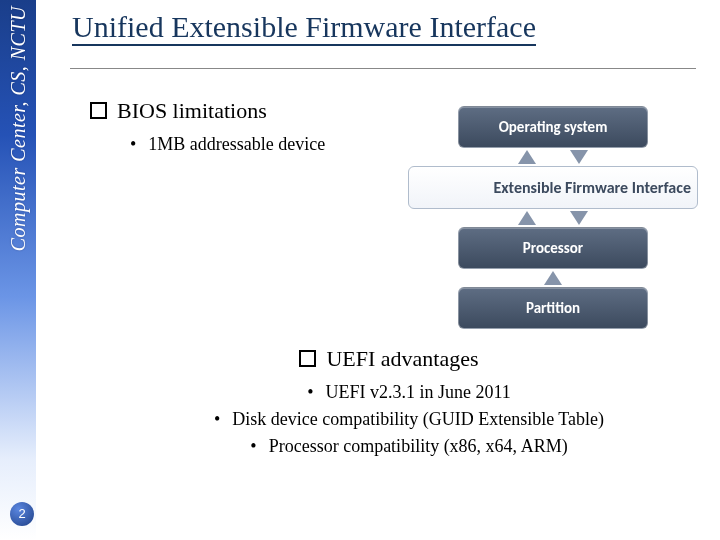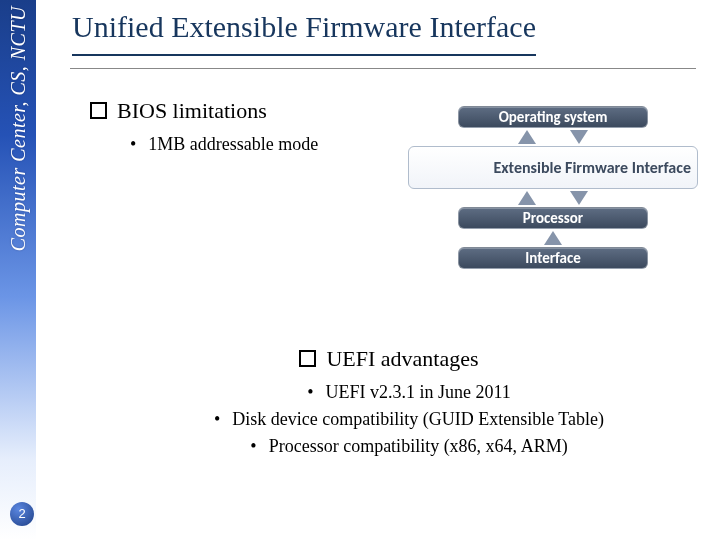--- a/index.html
+++ b/index.html
@@ -23,7 +23,7 @@
     position: absolute; left: 36px; top: 10px;
     font-size: 30px; color: #17365d; font-family: "Times New Roman", serif;
   }
-  .title .underline { border-bottom: 2px solid #17365d; display: inline; padding-bottom: 11px; }
+  .title .underline { border-bottom: 2px solid #17365d; display: inline; padding-bottom: 1px; }
   .hr { position: absolute; left: 34px; right: 24px; top: 68px; height: 1px; background: #888; }
 
   .sect { position: absolute; left: 54px; right: 32px; }

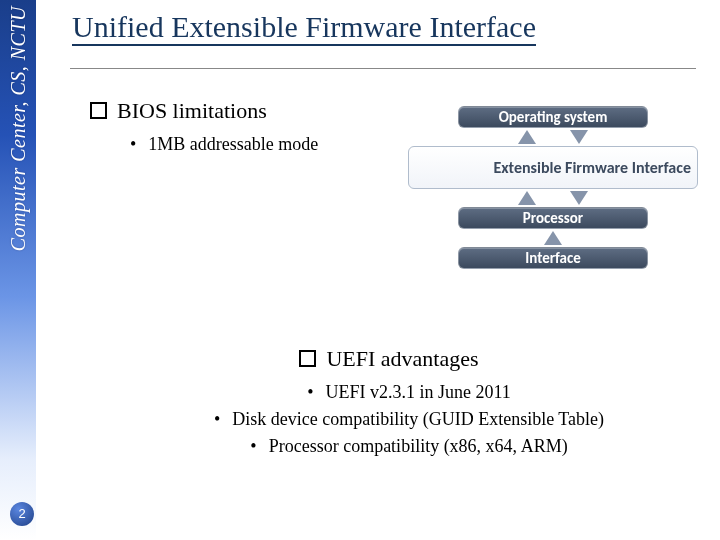--- a/index.html
+++ b/index.html
@@ -44,7 +44,7 @@
     border: 1px solid rgba(255,255,255,.35);
   }
   .layer.dark   { background: linear-gradient(#5e6d83, #3c4a5e); box-shadow: inset 0 1px 0 rgba(255,255,255,.25); }
-  .layer.small  { width: 190px; margin: 0 auto; padding: 1px; font-size: 15px; }
+  .layer.small  { width: 190px; margin: 0 auto; padding: 11px; font-size: 15px; }
   .layer.light  { background: linear-gradient(#ffffff, #f1f4f9); color: #3c4a5e; border: 1px solid #b0bccc; font-size: 16px; padding: 11px 6px; text-align: right; }
   .arrow-gap { display:flex; justify-content:center; gap: 34px; margin: 2px 0; }
   .arrow {

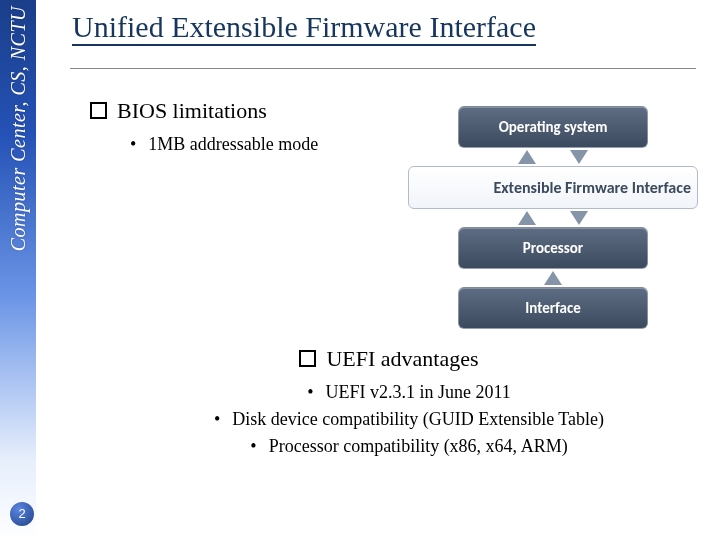--- a/index.html
+++ b/index.html
@@ -79,7 +79,7 @@
     <div class="sect" style="top:98px; width:340px;">
       <h2 class="bullet-box">BIOS limitations</h2>
       <ul class="sub">
-        <li>1MB addressable mode</li>
+        <li>1MB addressable device</li>
       </ul>
     </div>
 

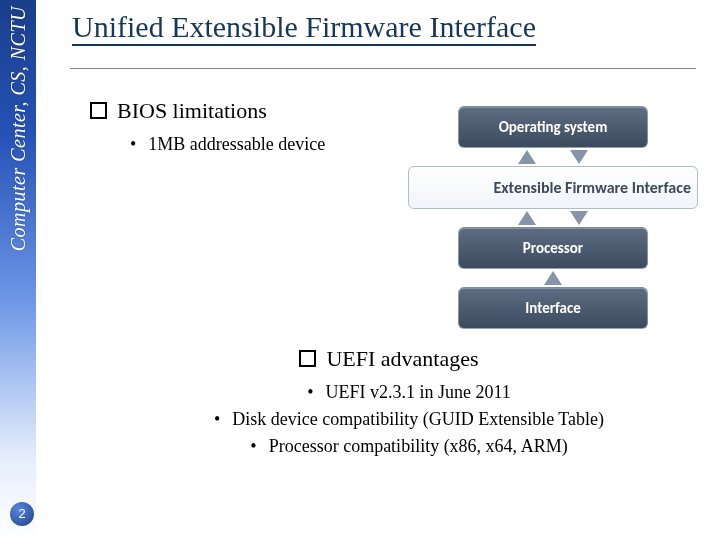--- a/index.html
+++ b/index.html
@@ -98,7 +98,7 @@
       <div class="arrow-single">
         <div class="arrow up"></div>
       </div>
-      <div class="layer dark small">Interface</div>
+      <div class="layer dark small">Partition</div>
     </div>
 
     <div class="sect" style="top:346px;text-align:center;">

